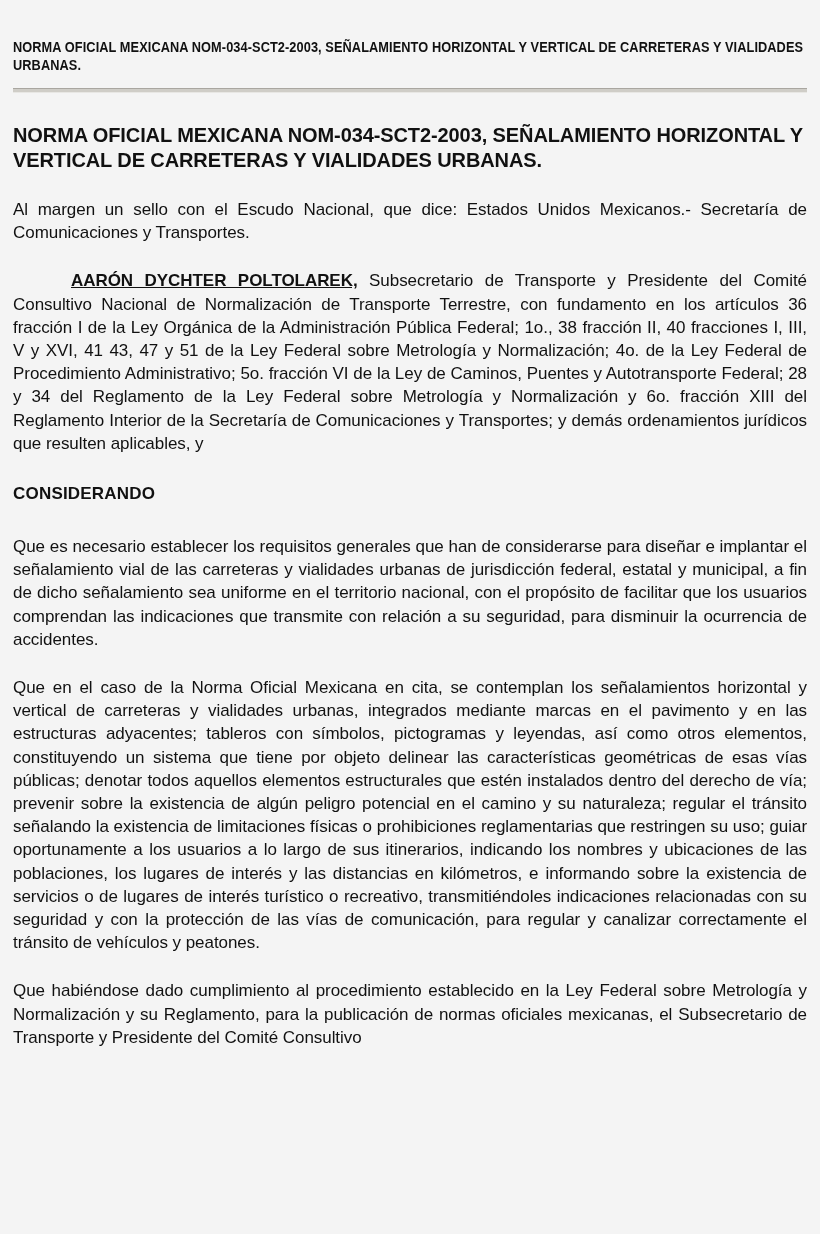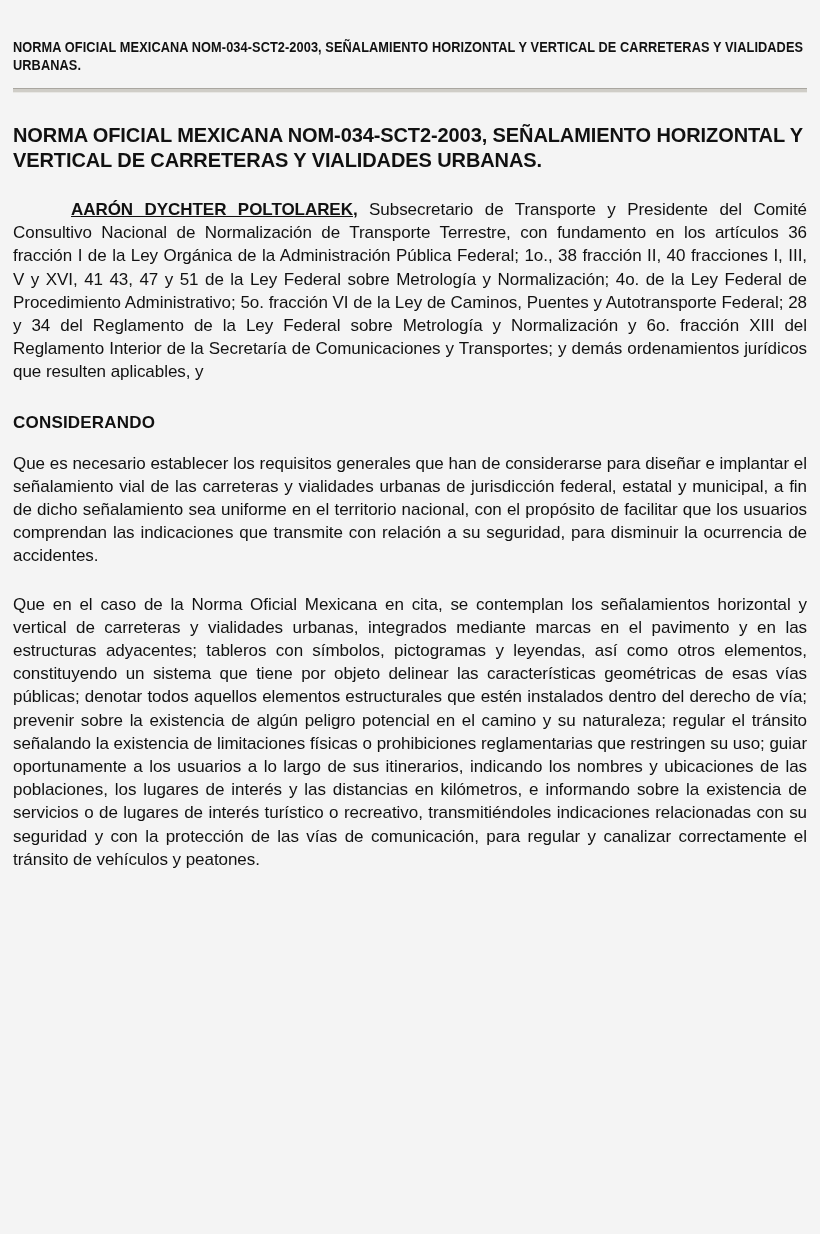--- a/index.html
+++ b/index.html
@@ -127,6 +127,7 @@
 
 
 
+  <p class="body gap-md">Al margen un sello con el Escudo Nacional, que dice: Estados Unidos Mexicanos.- Secretaría de Comunicaciones y Transportes.</p>
 
   <p class="body gap-md indent">
     <span class="lead-name">AARÓN DYCHTER POLTOLAREK,</span><span> Subsecretario de Transporte y Presidente del Comité Consultivo Nacional de Normalización de Transporte Terrestre, con fundamento en los artículos 36 fracción I de la Ley Orgánica de la Administración Pública Federal; 1o., 38 fracción II, 40 fracciones I, III, V y XVI, 41 43, 47 y 51 de la Ley Federal sobre Metrología y Normalización; 4o. de la Ley Federal de Procedimiento Administrativo; 5o. fracción VI de la Ley de Caminos, Puentes y Autotransporte Federal; 28 y 34 del Reglamento de la Ley Federal sobre Metrología y Normalización y 6o. fracción XIII del Reglamento Interior de la Secretaría de Comunicaciones y Transportes; y demás ordenamientos jurídicos que resulten aplicables, y</span>

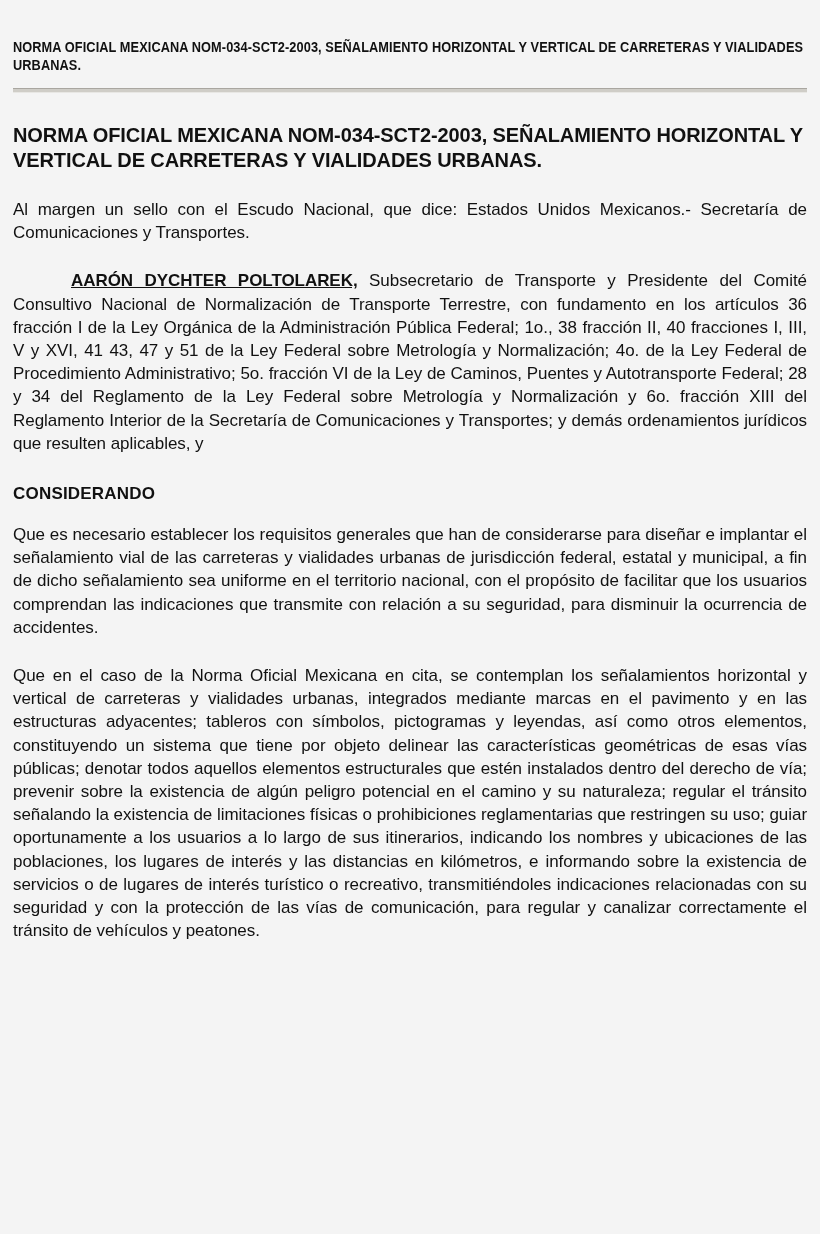--- a/index.html
+++ b/index.html
@@ -105,7 +105,7 @@
     letter-spacing: -0.05px;
   }
   p.body.gap-md  { margin-top: 25px; }
-  p.body.gap-lg  { margin-top: 18px; }
+  p.body.gap-lg  { margin-top: 30px; }
 
   p.body.indent { text-indent: 58px; }
 

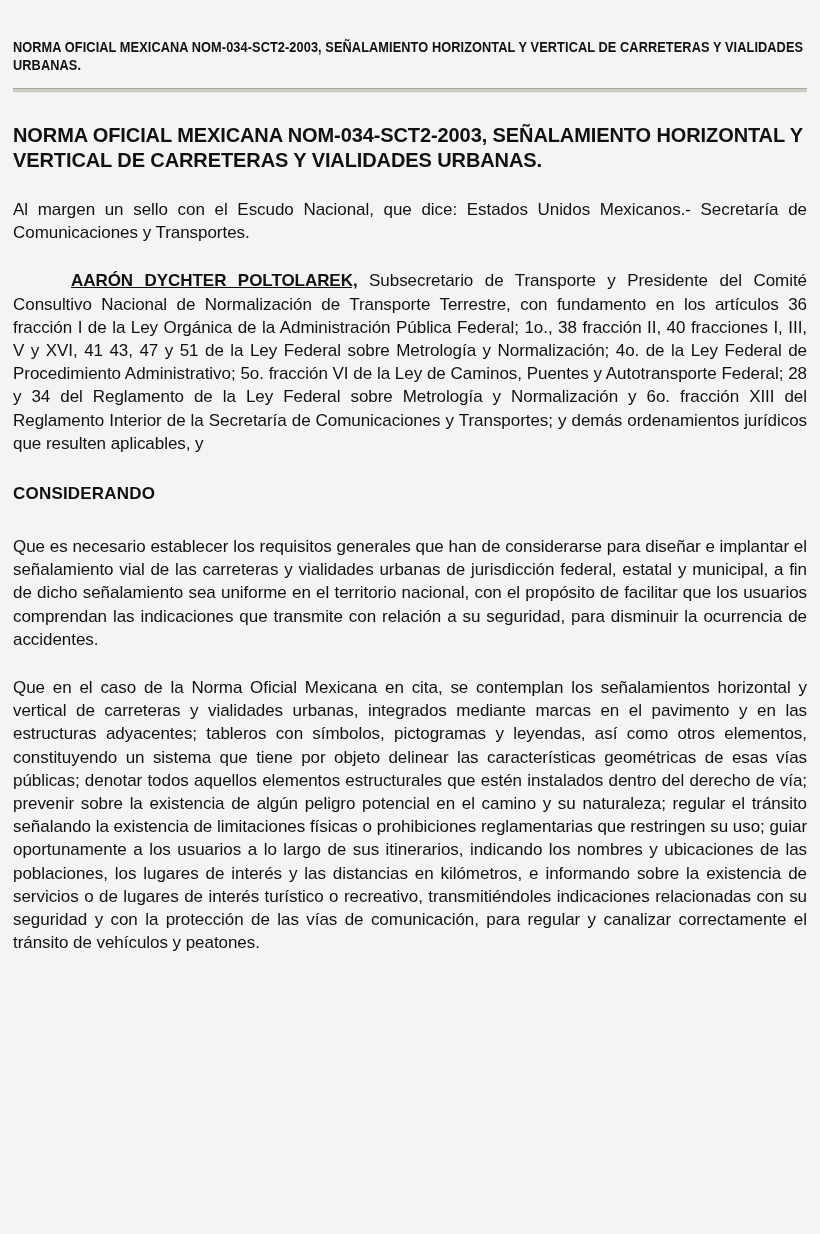--- a/index.html
+++ b/index.html
@@ -139,6 +139,7 @@
 
   <p class="body gap-md">Que en el caso de la Norma Oficial Mexicana en cita, se contemplan los señalamientos horizontal y vertical de carreteras y vialidades urbanas, integrados mediante marcas en el pavimento y en las estructuras adyacentes; tableros con símbolos, pictogramas y leyendas, así como otros elementos, constituyendo un sistema que tiene por objeto delinear las características geométricas de esas vías públicas; denotar todos aquellos elementos estructurales que estén instalados dentro del derecho de vía; prevenir sobre la existencia de algún peligro potencial en el camino y su naturaleza; regular el tránsito señalando la existencia de limitaciones físicas o prohibiciones reglamentarias que restringen su uso; guiar oportunamente a los usuarios a lo largo de sus itinerarios, indicando los nombres y ubicaciones de las poblaciones, los lugares de interés y las distancias en kilómetros, e informando sobre la existencia de servicios o de lugares de interés turístico o recreativo, transmitiéndoles indicaciones relacionadas con su seguridad y con la protección de las vías de comunicación, para regular y canalizar correctamente el tránsito de vehículos y peatones.</p>
 
+  <p class="body gap-md clip">Que habiéndose dado cumplimiento al procedimiento establecido en la Ley Federal sobre Metrología y Normalización y su Reglamento, para la publicación de normas oficiales mexicanas, el Subsecretario de Transporte y Presidente del Comité Consultivo</p>
 
 </div>
 

